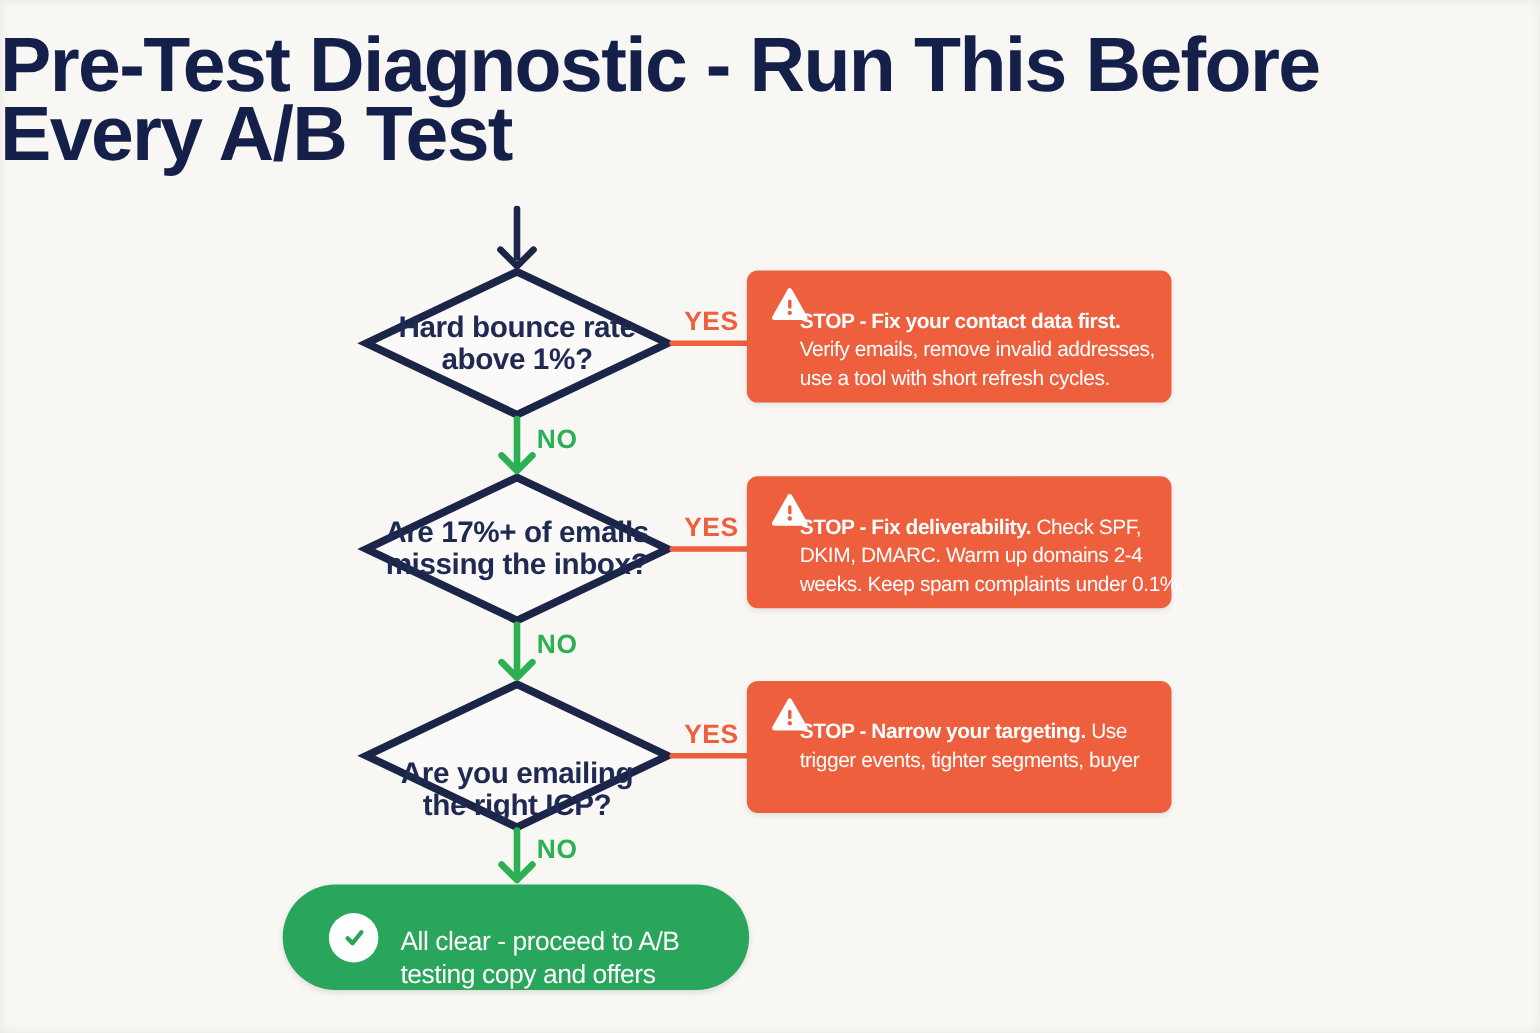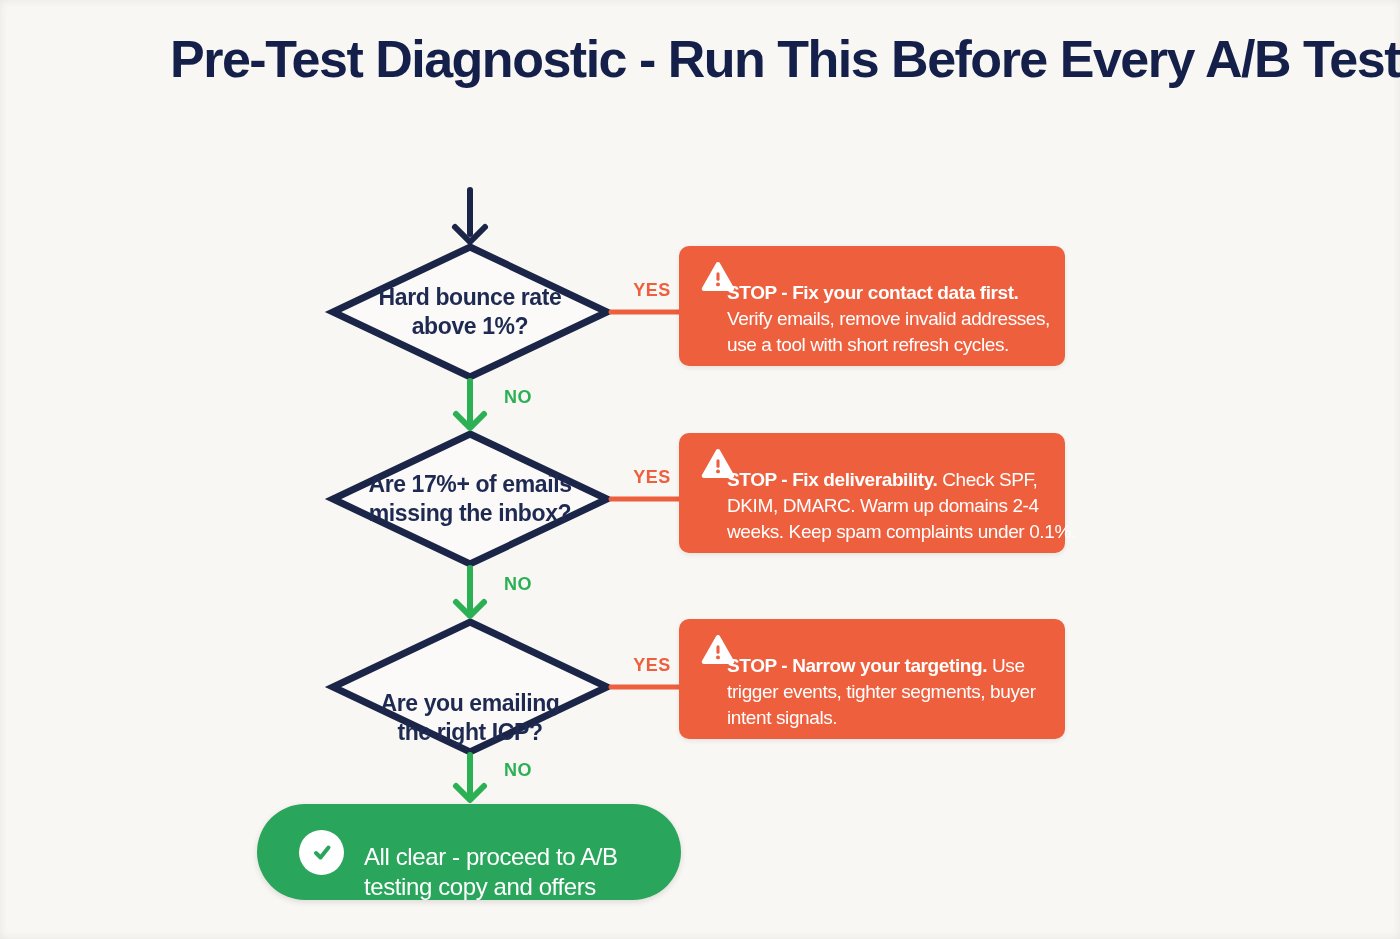--- a/index.html
+++ b/index.html
@@ -22,8 +22,8 @@
   }
   h1.title{
     position:absolute;top:28px;left:0;width:1400px;
-    text-align:right;
-    font-size:52px;line-height:62px;font-weight:800;
+    text-align:left;
+    font-size:70px;line-height:62px;font-weight:800;
     letter-spacing:-1.5px;color:var(--title-navy);
   }
   svg.connectors{position:absolute;left:0;top:0;}

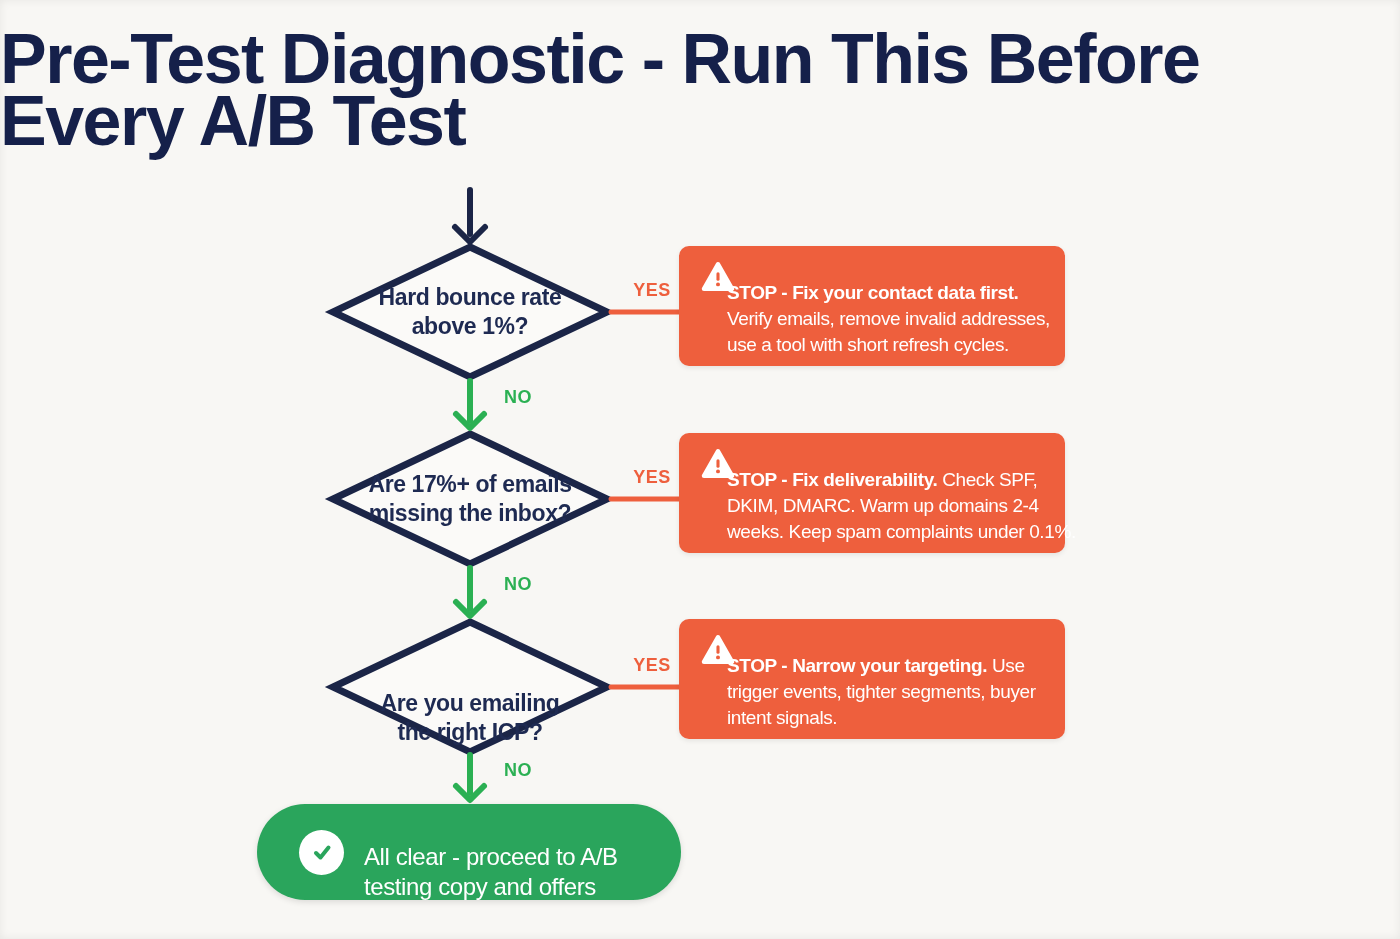--- a/index.html
+++ b/index.html
@@ -47,7 +47,7 @@
 
   .dlabel{
     position:absolute;left:350px;width:240px;text-align:center;
-    color:#1e2a52;font-size:23px;font-weight:700;line-height:29px;letter-spacing:-0.4px;
+    color:#1e2a52;font-size:27px;font-weight:700;line-height:29px;letter-spacing:-0.4px;
   }
   .dlabel span{display:block;}
   .d1{top:283px;} .d2{top:470px;} .d3{top:658px;margin-top:31px;}

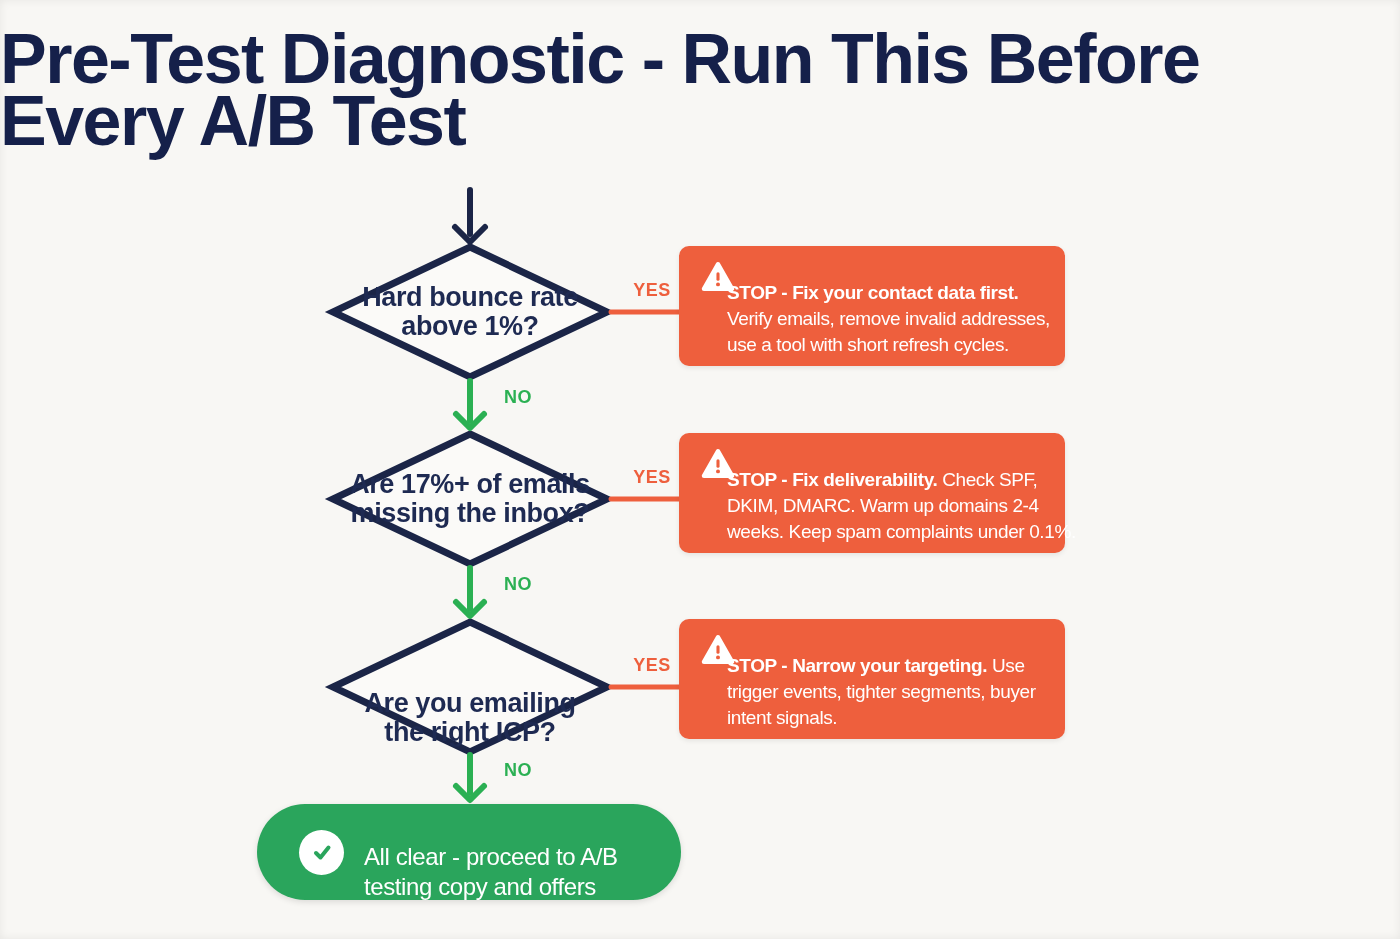--- a/index.html
+++ b/index.html
@@ -53,8 +53,8 @@
   .d1{top:283px;} .d2{top:470px;} .d3{top:658px;margin-top:31px;}
 
   .edge-label{
-    position:absolute;width:60px;text-align:center;
-    font-size:18px;font-weight:800;letter-spacing:0.5px;line-height:1;
+    position:absolute;width:60px;text-align:left;
+    font-size:24px;font-weight:800;letter-spacing:0.5px;line-height:1;
   }
   .yes{color:var(--orange);left:622px;}
   .no{color:var(--arrow-green);left:488px;}

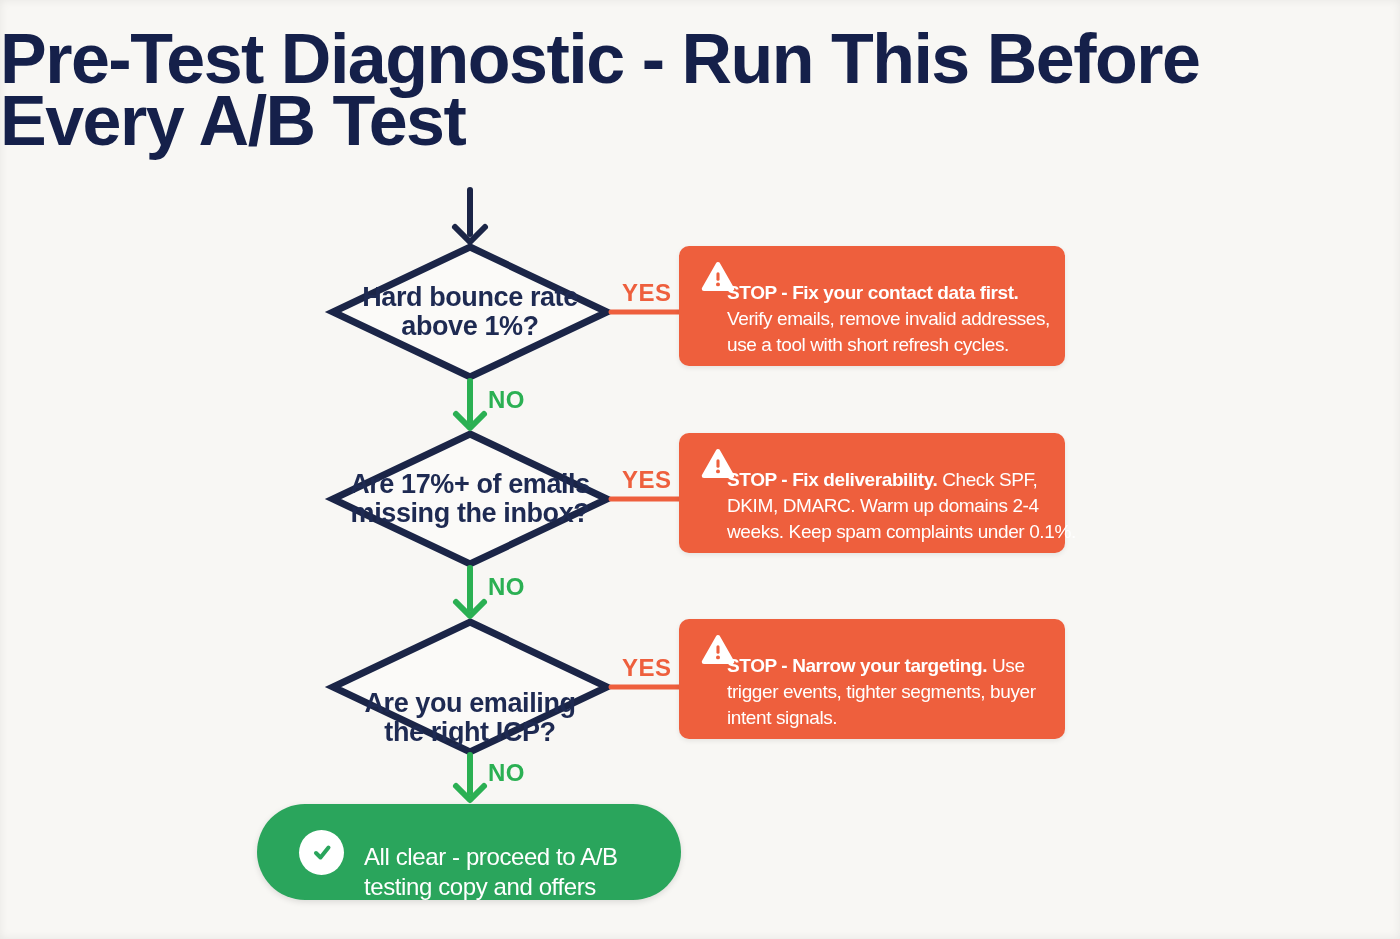--- a/index.html
+++ b/index.html
@@ -195,7 +195,6 @@
     <div class="stop-text">
       <div><b>STOP - Narrow your targeting.</b><span> Use</span></div>
       <div>trigger events, tighter segments, buyer</div>
-      <div>intent signals.</div>
     </div>
   </div>
 

